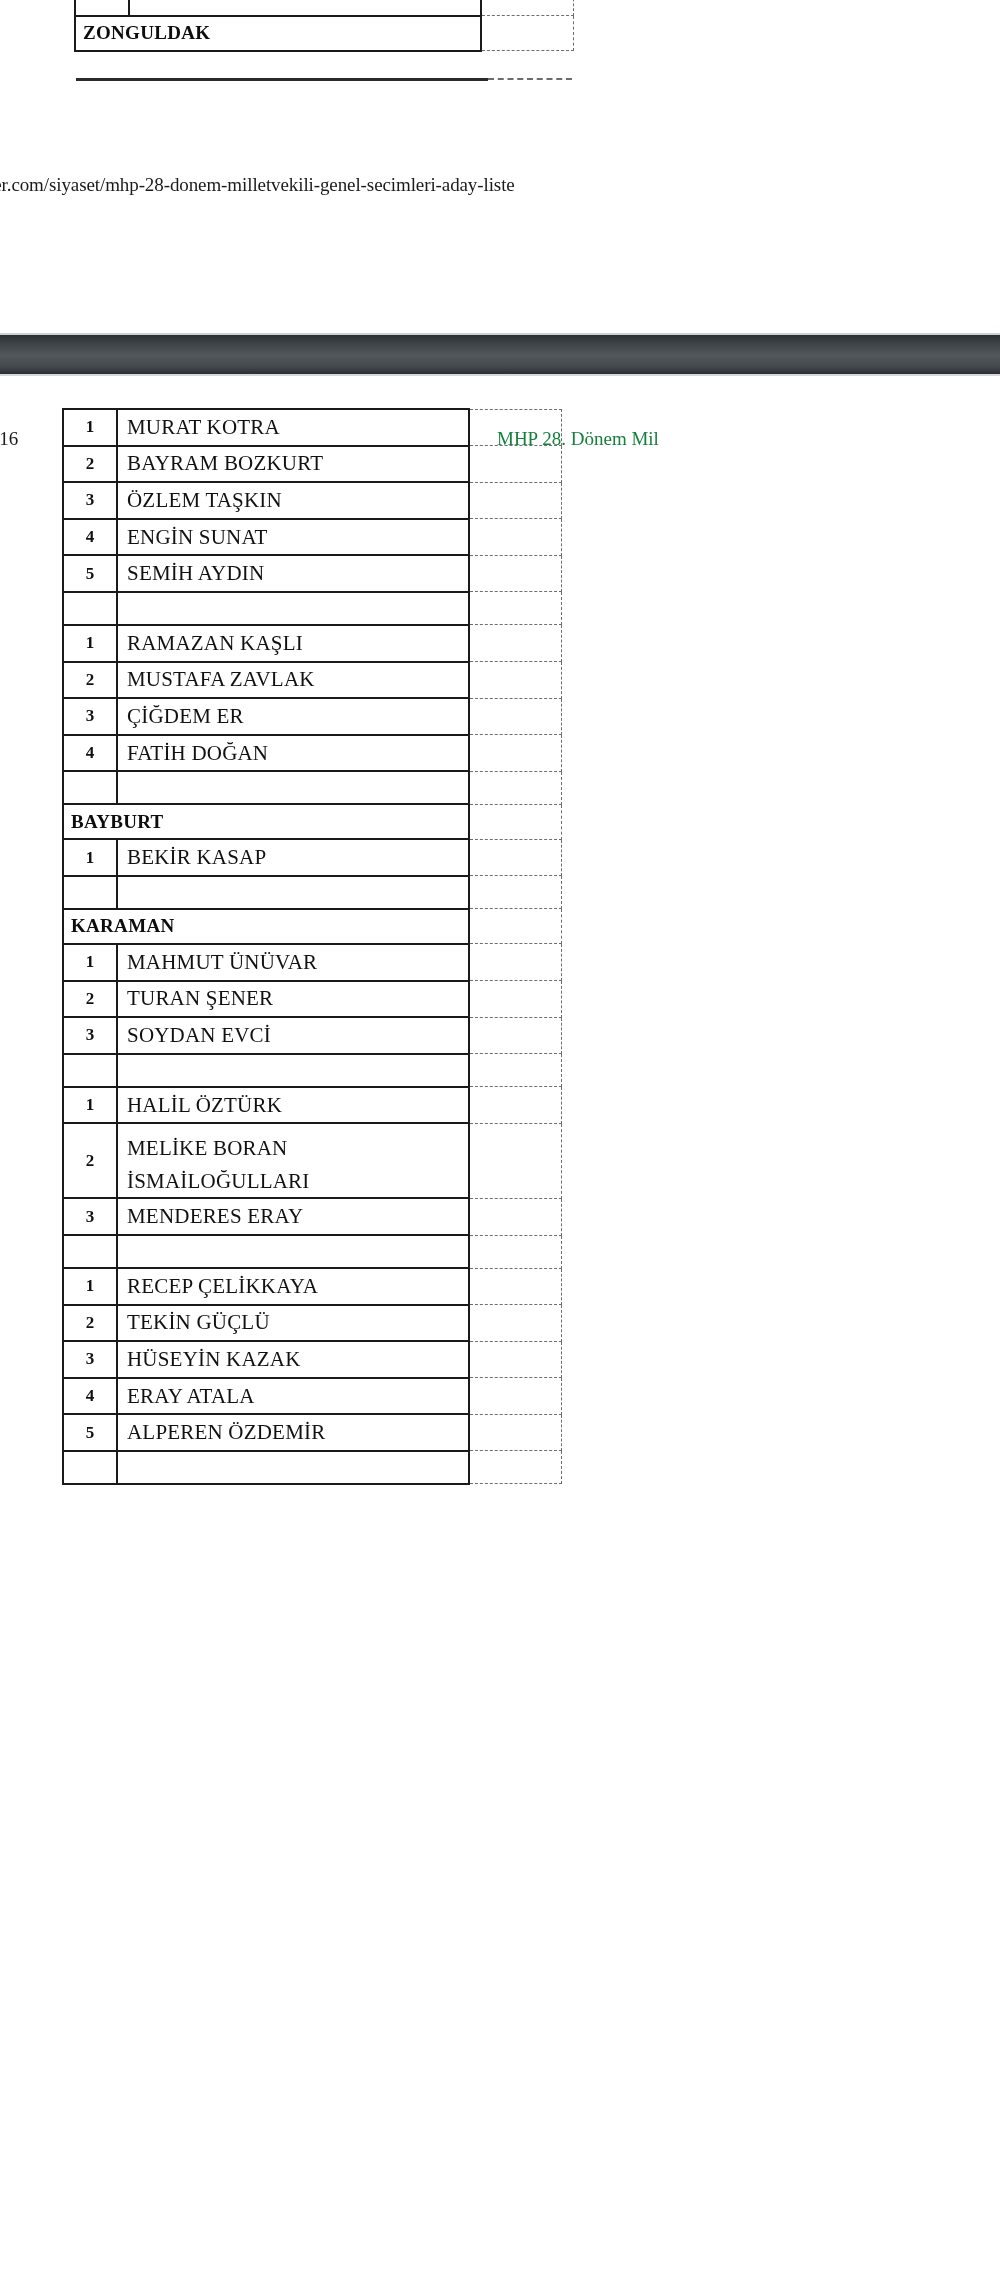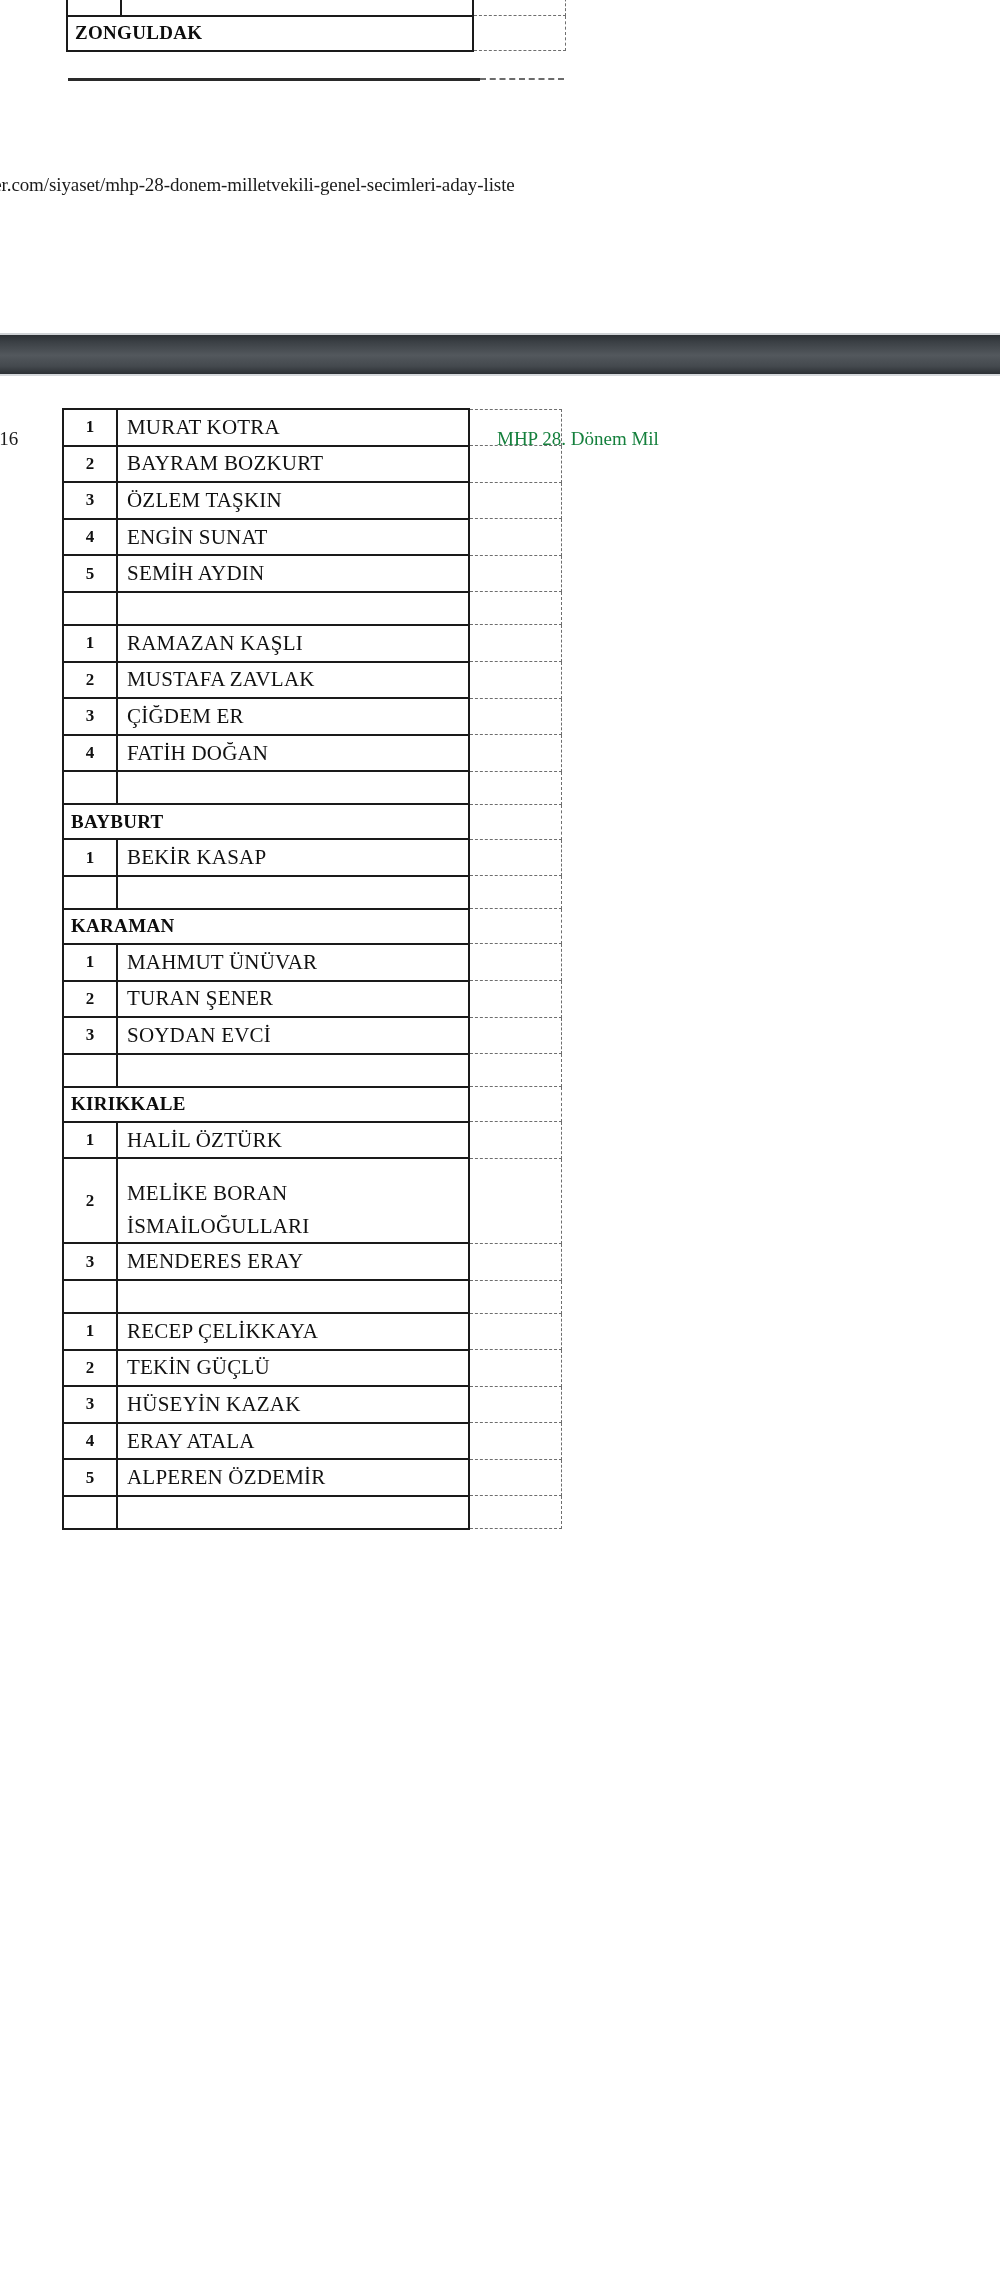--- a/index.html
+++ b/index.html
@@ -16,7 +16,7 @@
   
   #page-top {
     position: absolute;
-    left: 4px; top: 0; width: 912px; height: 150px;
+    left: 12px; top: 0; width: 912px; height: 150px;
     overflow: hidden;
   }
   .tbl {

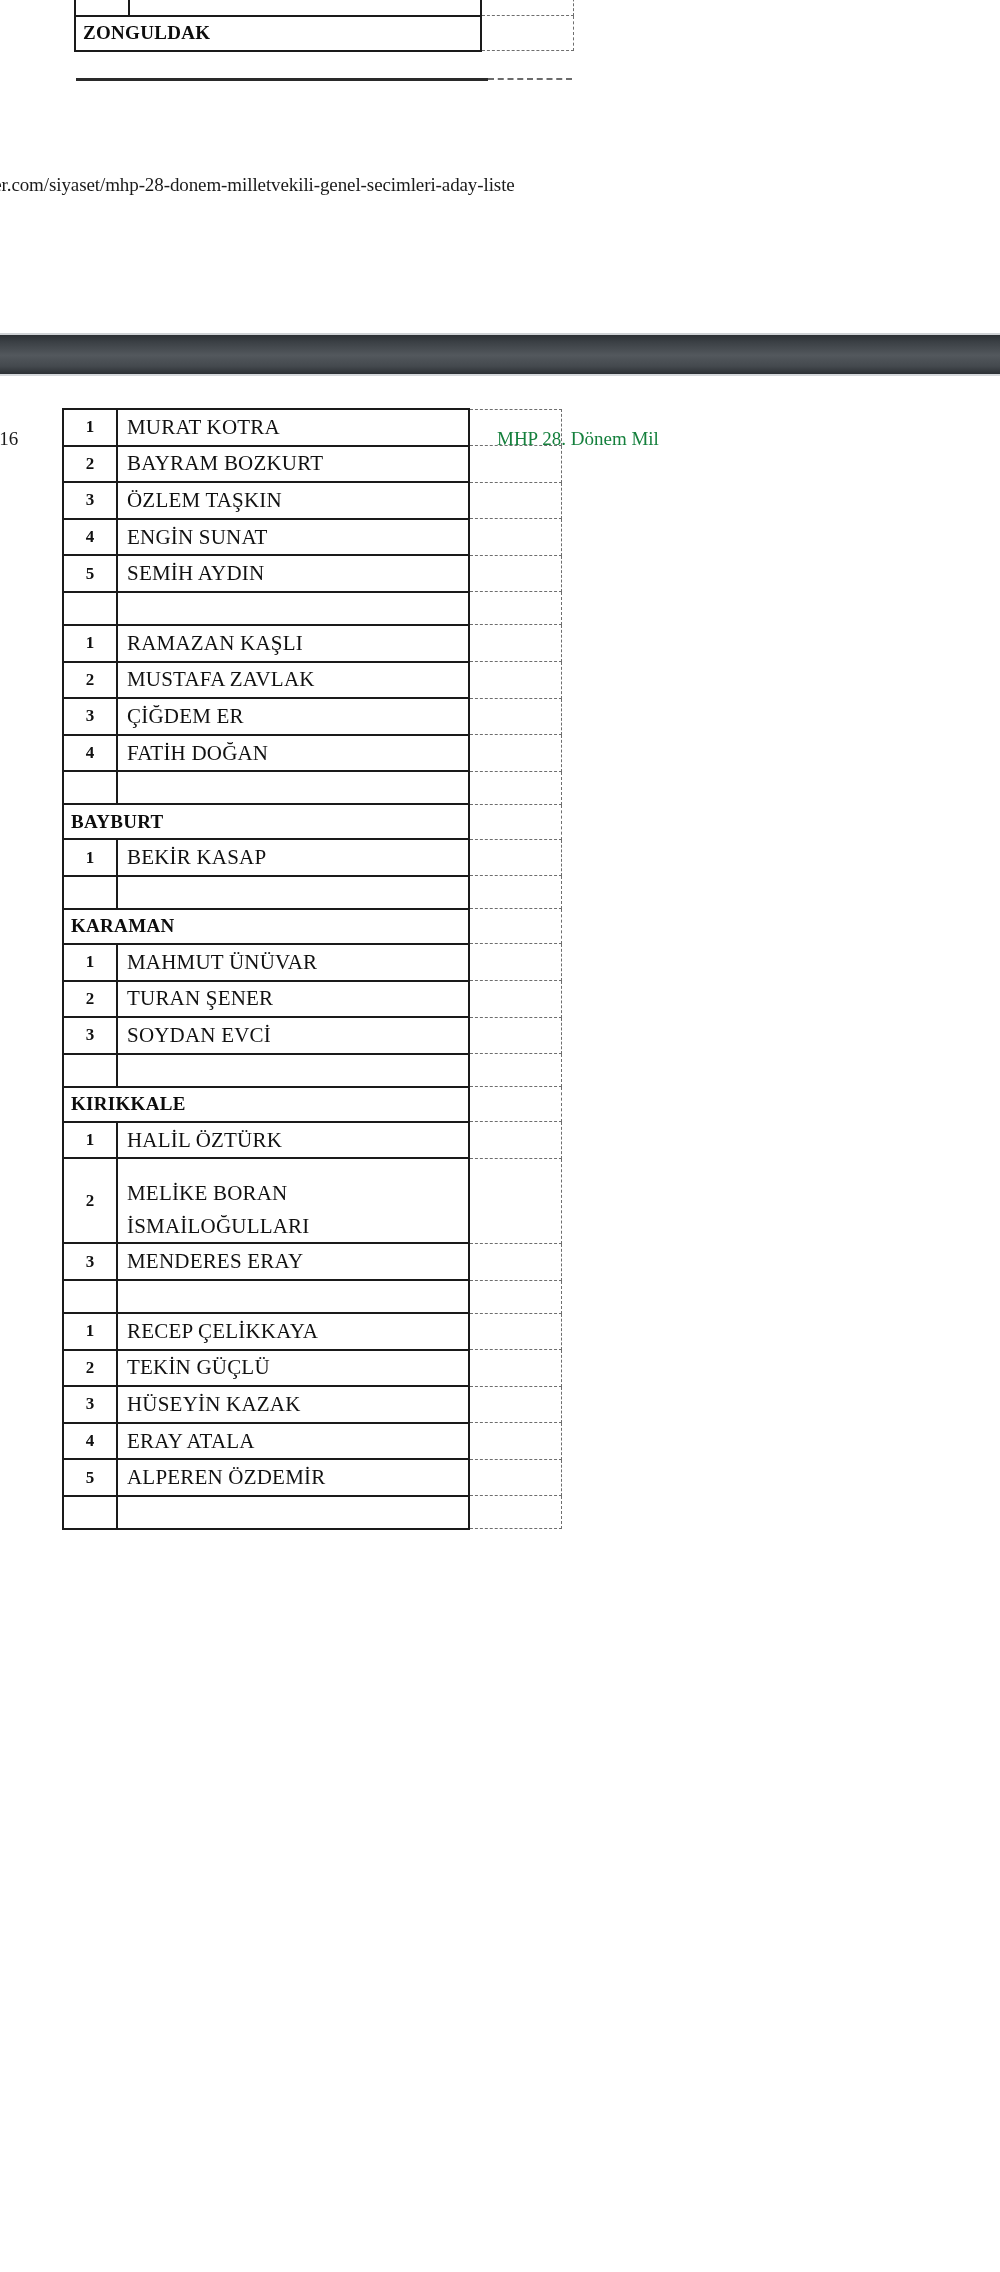--- a/index.html
+++ b/index.html
@@ -277,10 +277,6 @@
         <td class="cell blank"></td>
         <td class="cell dashed"></td>
       </tr>
-      <tr class="r-prov">
-        <td class="cell prov" colspan="2">KIRIKKALE</td>
-        <td class="cell dashed"></td>
-      </tr>
       <tr class="r-name">
         <td class="cell num">1</td>
         <td class="cell name">HALİL ÖZTÜRK</td>

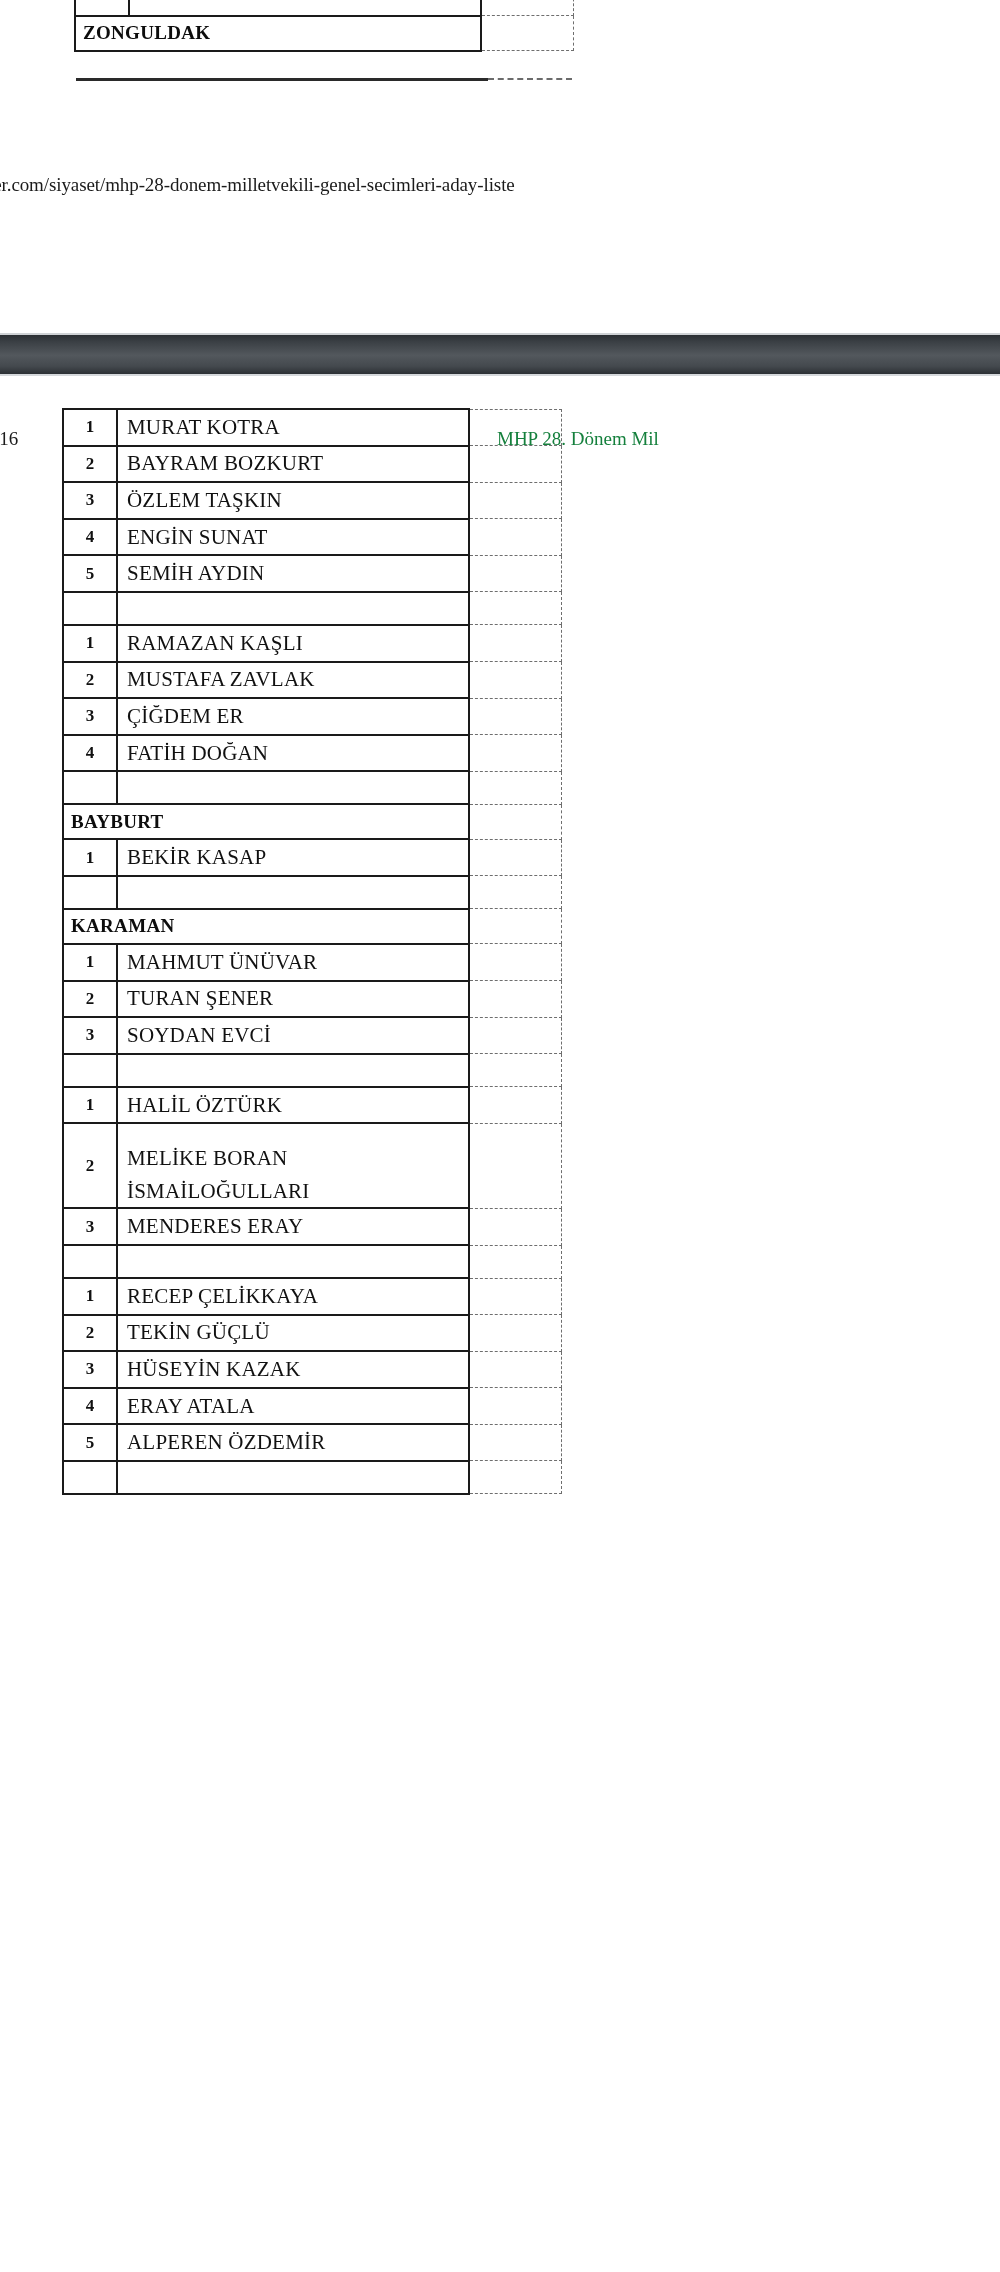--- a/index.html
+++ b/index.html
@@ -138,7 +138,7 @@
   .cell.name.two-line {
     line-height: 1.55;
     white-space: normal;
-    padding-top: 18px;
+    padding-top: 8px;
   }
 </style>
 </head>

